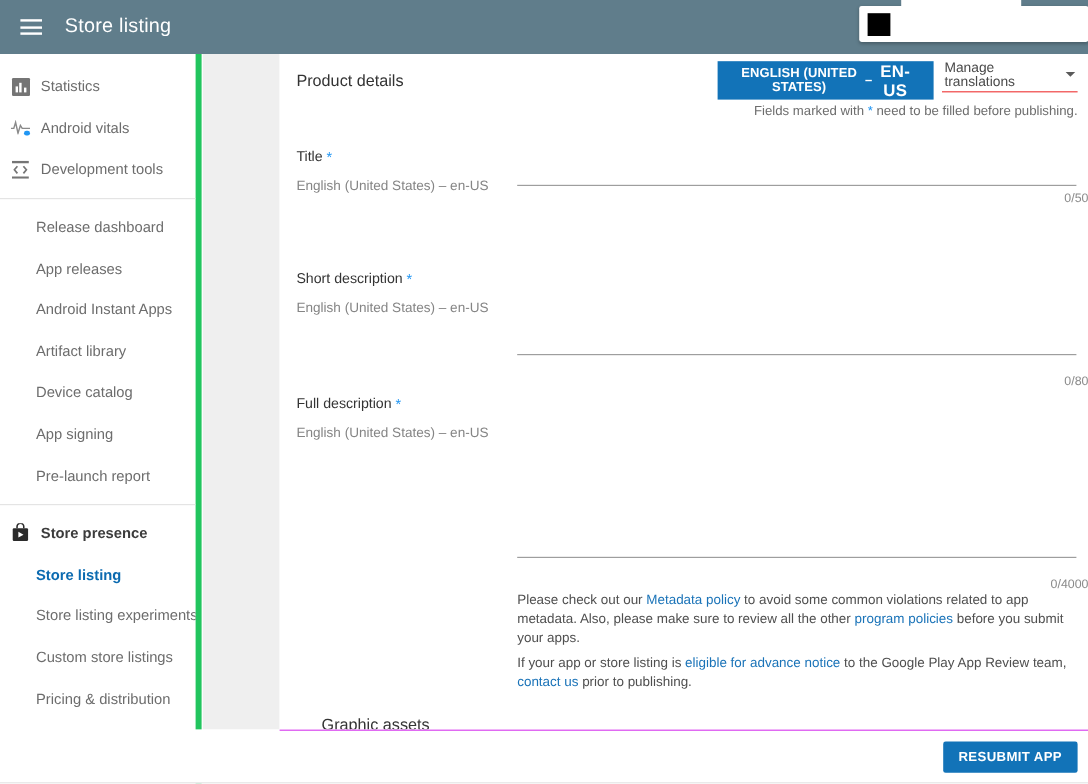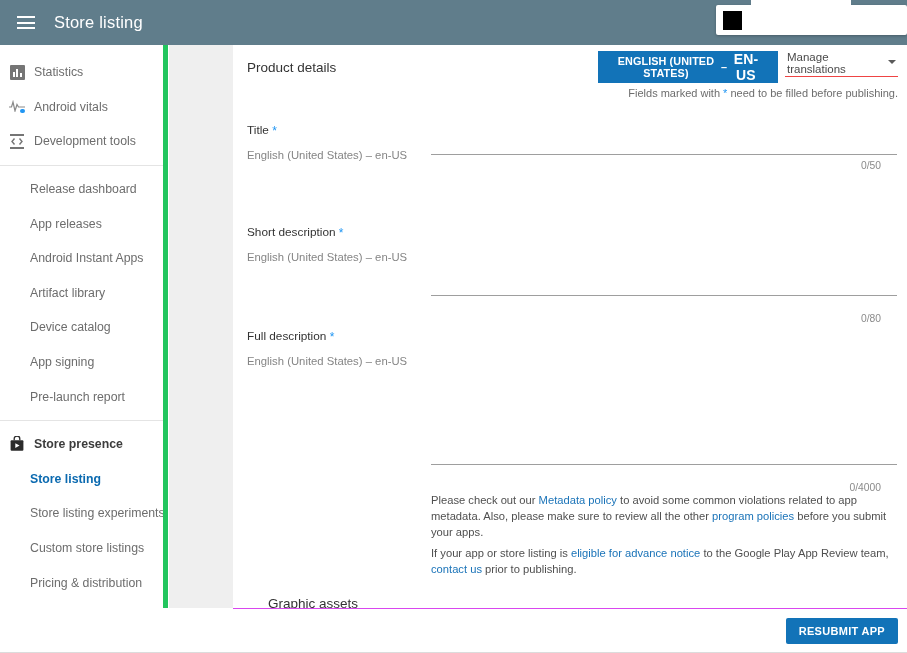--- a/index.html
+++ b/index.html
@@ -143,7 +143,7 @@
     padding:0 0 2px 0; resize:none;
   }
   .counter {
-    position:absolute; right:26px; font-size:10.3px; color:#8a8a8a;
+    position:absolute; right:0; font-size:10.3px; color:#8a8a8a;
   }
 
   

